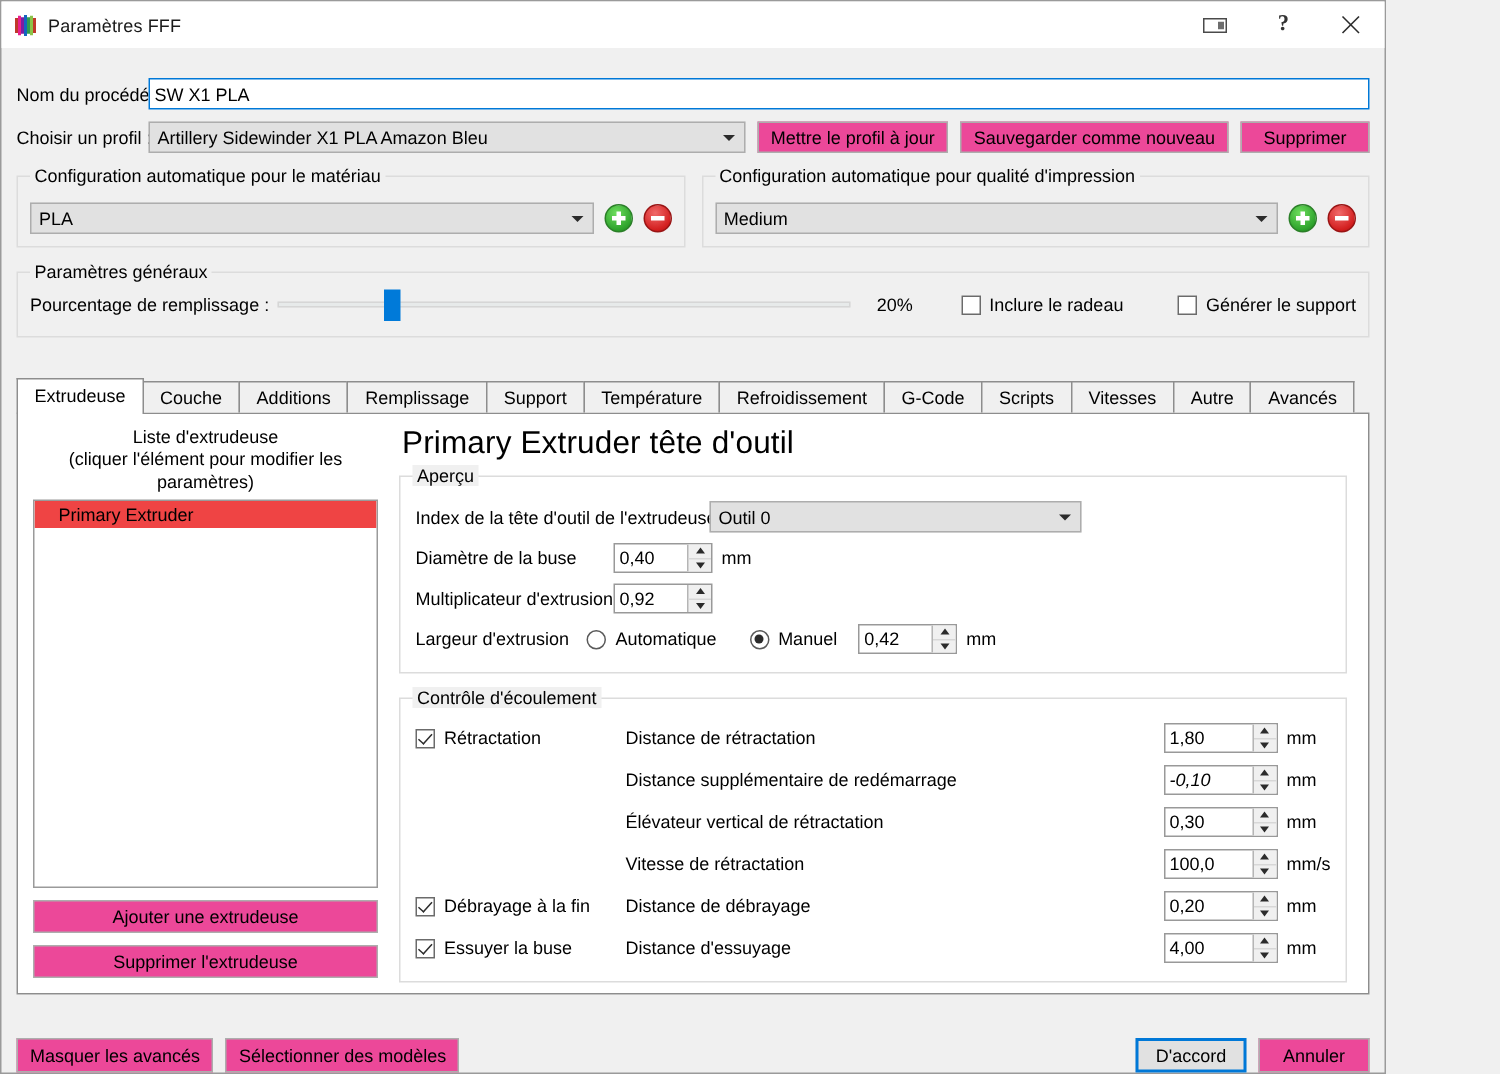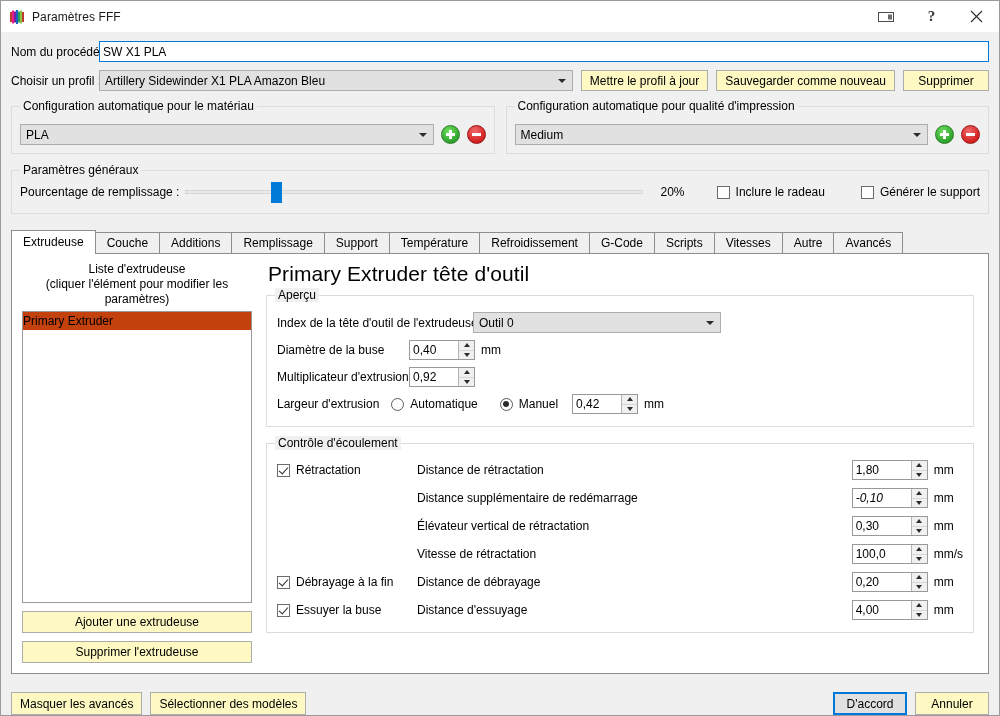--- a/index.html
+++ b/index.html
@@ -18,13 +18,14 @@
   }
   .window {
     position: relative;
-    width: 1000px;
+    width: 924px;
     height: 716px;
     background: #f0f0f0;
     border: 1px solid #9a9a9a;
     box-sizing: border-box;
     display: flex;
     flex-direction: column;
+    gap: 11px;
   }
 
   

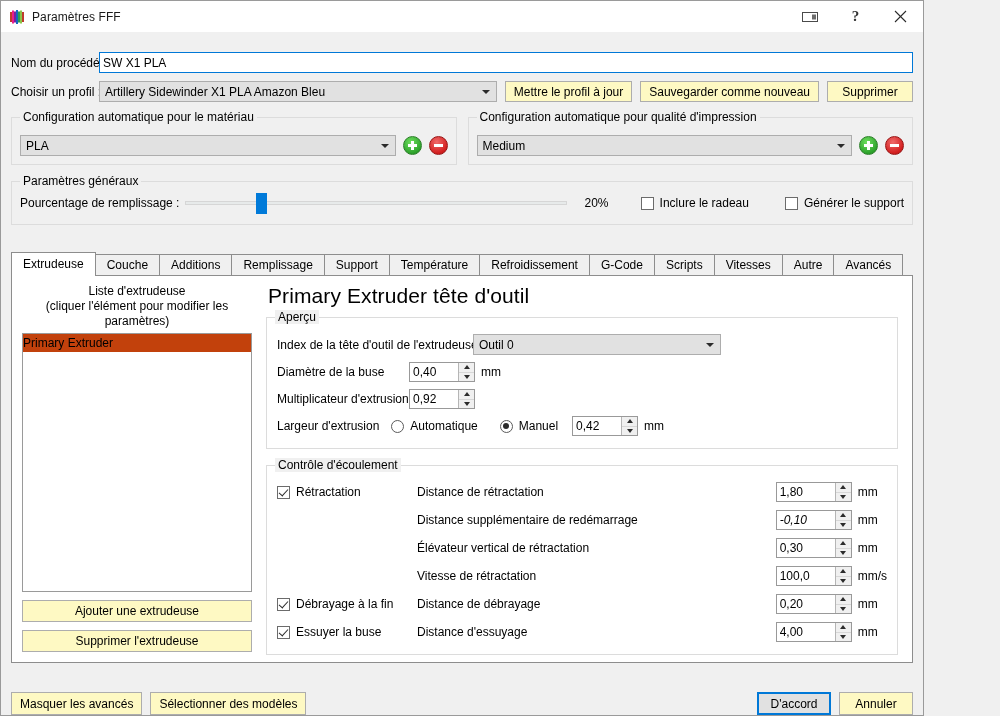--- a/index.html
+++ b/index.html
@@ -136,7 +136,7 @@
 
   button.btn {
     height: 21px;
-    background: #fef9c3;
+    background: #ec4899;
     border: 1px solid #adadad;
     font-family: "Liberation Sans", sans-serif;
     font-size: 12px;

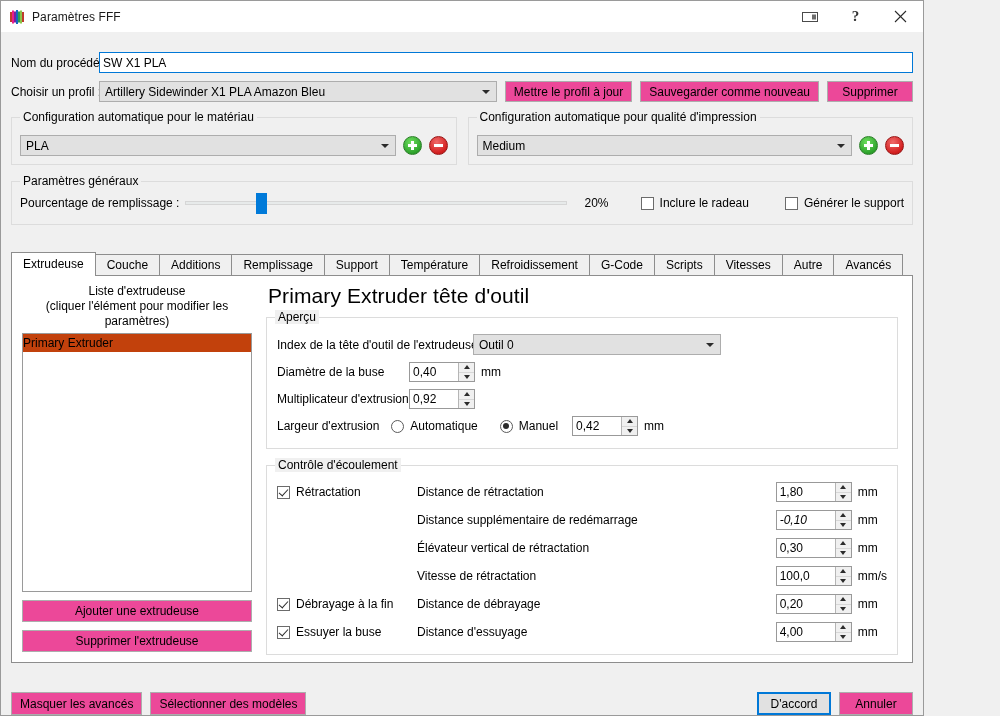--- a/index.html
+++ b/index.html
@@ -351,9 +351,9 @@
     min-height: 0;
   }
   .listitem {
-    padding: 2px 0;
-    font-size: 12px;
-    background: #c2410c;
+    padding: 2px 16px;
+    font-size: 12px;
+    background: #ef4444;
     cursor: default;
   }
   .left-pane button.btn {

